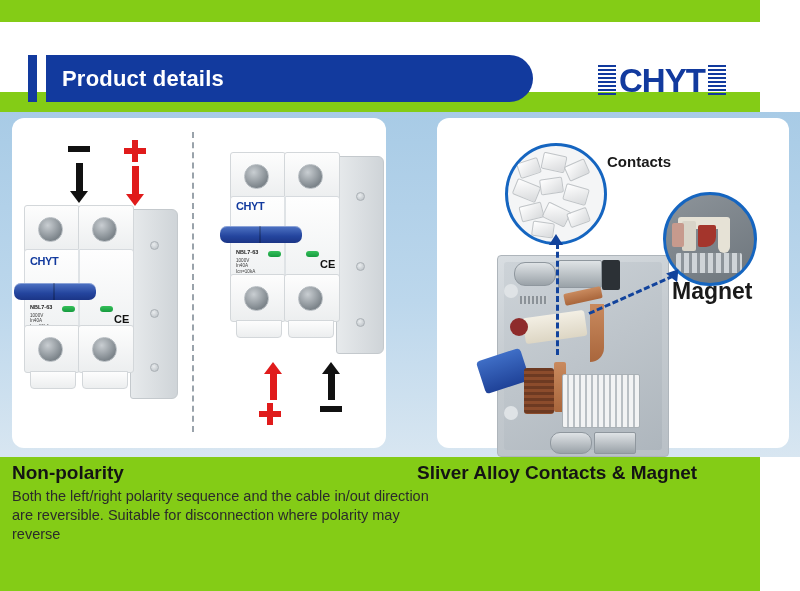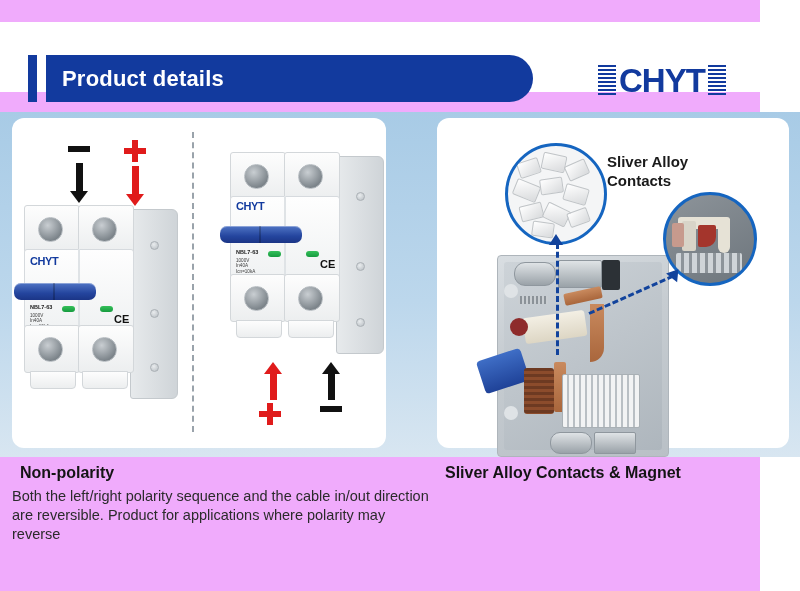--- a/index.html
+++ b/index.html
@@ -5,7 +5,7 @@
   html,body{margin:0;padding:0;background:#ffffff;}
   body{width:800px;height:591px;font-family:"Liberation Sans",sans-serif;overflow:hidden;position:relative;}
 
-  .slide{position:absolute;left:0;top:0;width:760px;height:591px;background:#f0abfc;}
+  .slide{position:absolute;left:0;top:0;width:760px;height:591px;background:#84cc16;}
 
   
   .header{position:absolute;left:0;top:22px;width:800px;height:70px;background:#ffffff;}

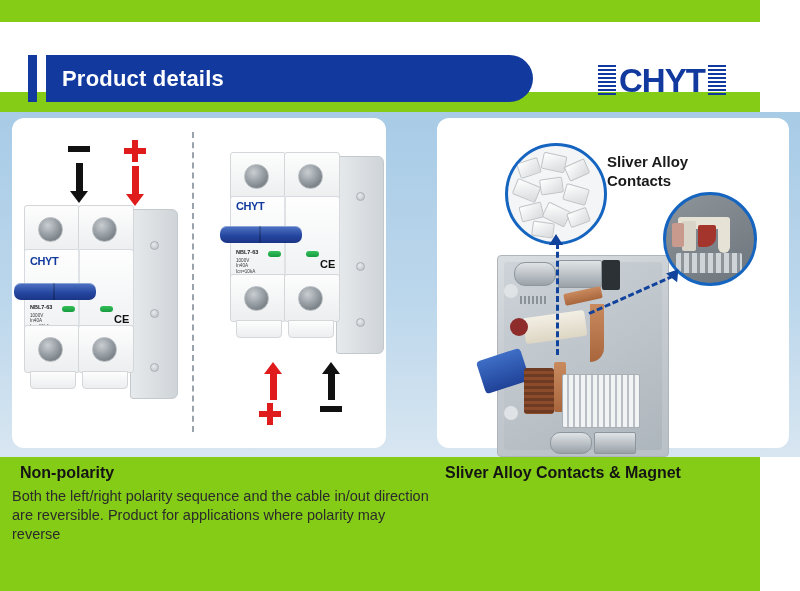--- a/index.html
+++ b/index.html
@@ -336,7 +336,6 @@
   </div>
 
   <div class="callout cc" style="left:607px;top:152px;width:120px;">
-    <div>Sliver Alloy</div>
     <div>Contacts</div>
   </div>
 

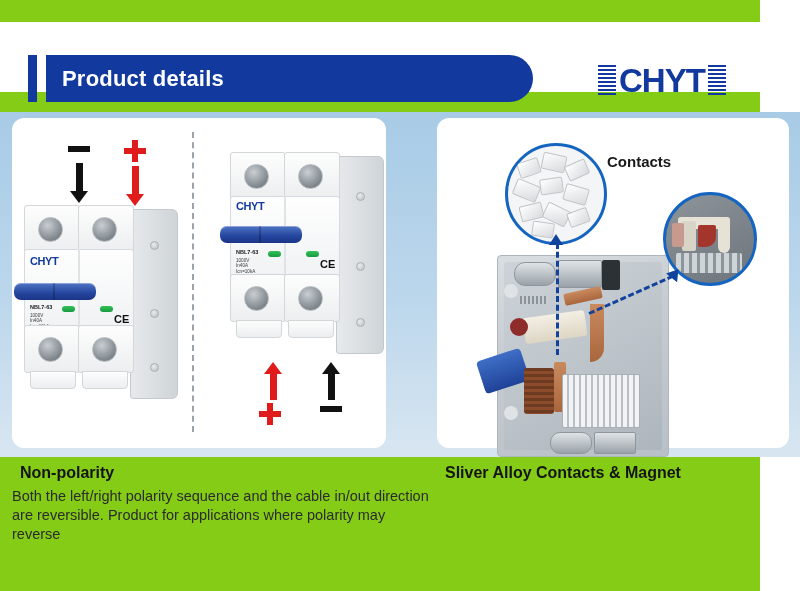--- a/index.html
+++ b/index.html
@@ -338,6 +338,7 @@
   <div class="callout cc" style="left:607px;top:152px;width:120px;">
     <div>Contacts</div>
   </div>
+  <div class="callout mg" style="left:672px;top:278px;">Magnet</div>
 
   <div class="dash" style="left:556px;top:243px;height:112px;"></div>
   <div class="dhead up" style="left:549px;top:234px;"></div>

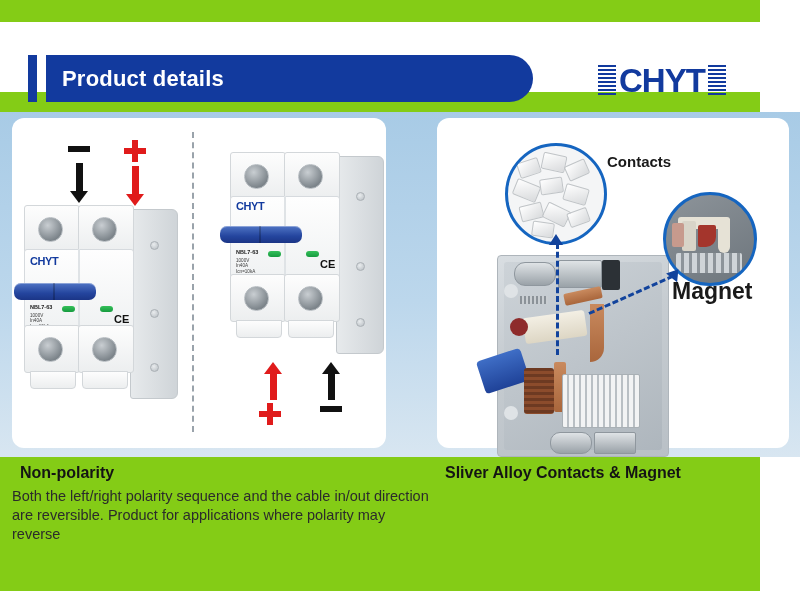--- a/index.html
+++ b/index.html
@@ -117,7 +117,7 @@
   
   .caps{position:absolute;top:462px;left:0;width:800px;}
   .capcol{position:absolute;top:0;}
-  .cap-h{font-size:16px;font-weight:bold;color:#141414;margin:0 0 4px 8px;line-height:21px;}
+  .cap-h{font-size:19px;font-weight:bold;color:#141414;margin:0 0 4px 0;line-height:21px;}
   .cap-b{font-size:14.5px;color:#2b2b2b;line-height:19px;}
 </style>
 </head>

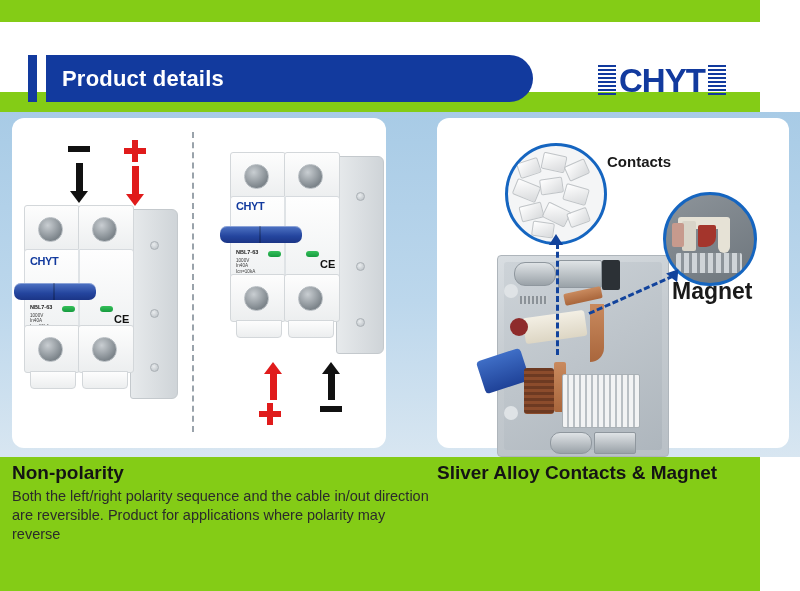--- a/index.html
+++ b/index.html
@@ -351,7 +351,7 @@
       <div class="cap-h">Non-polarity</div>
       <div class="cap-b">Both the left/right polarity sequence and the cable in/out direction are reversible. Product for applications where polarity may reverse</div>
     </div>
-    <div class="capcol" style="left:437px;width:352px;">
+    <div class="capcol" style="left:417px;width:352px;">
       <div class="cap-h">Sliver Alloy Contacts &amp; Magnet</div>
     </div>
   </div>

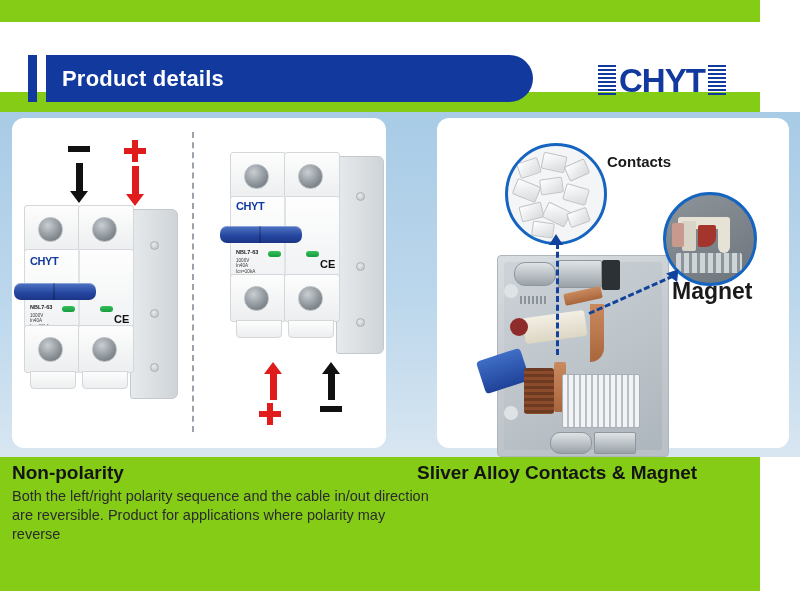--- a/index.html
+++ b/index.html
@@ -349,7 +349,7 @@
   <div class="caps">
     <div class="capcol" style="left:12px;width:418px;">
       <div class="cap-h">Non-polarity</div>
-      <div class="cap-b">Both the left/right polarity sequence and the cable in/out direction are reversible. Product for applications where polarity may reverse</div>
+      <div class="cap-b">Both the left/right polarity sequence and the cable in/out direction are reversible. Suitable for disconnection where polarity may reverse</div>
     </div>
     <div class="capcol" style="left:417px;width:352px;">
       <div class="cap-h">Sliver Alloy Contacts &amp; Magnet</div>

